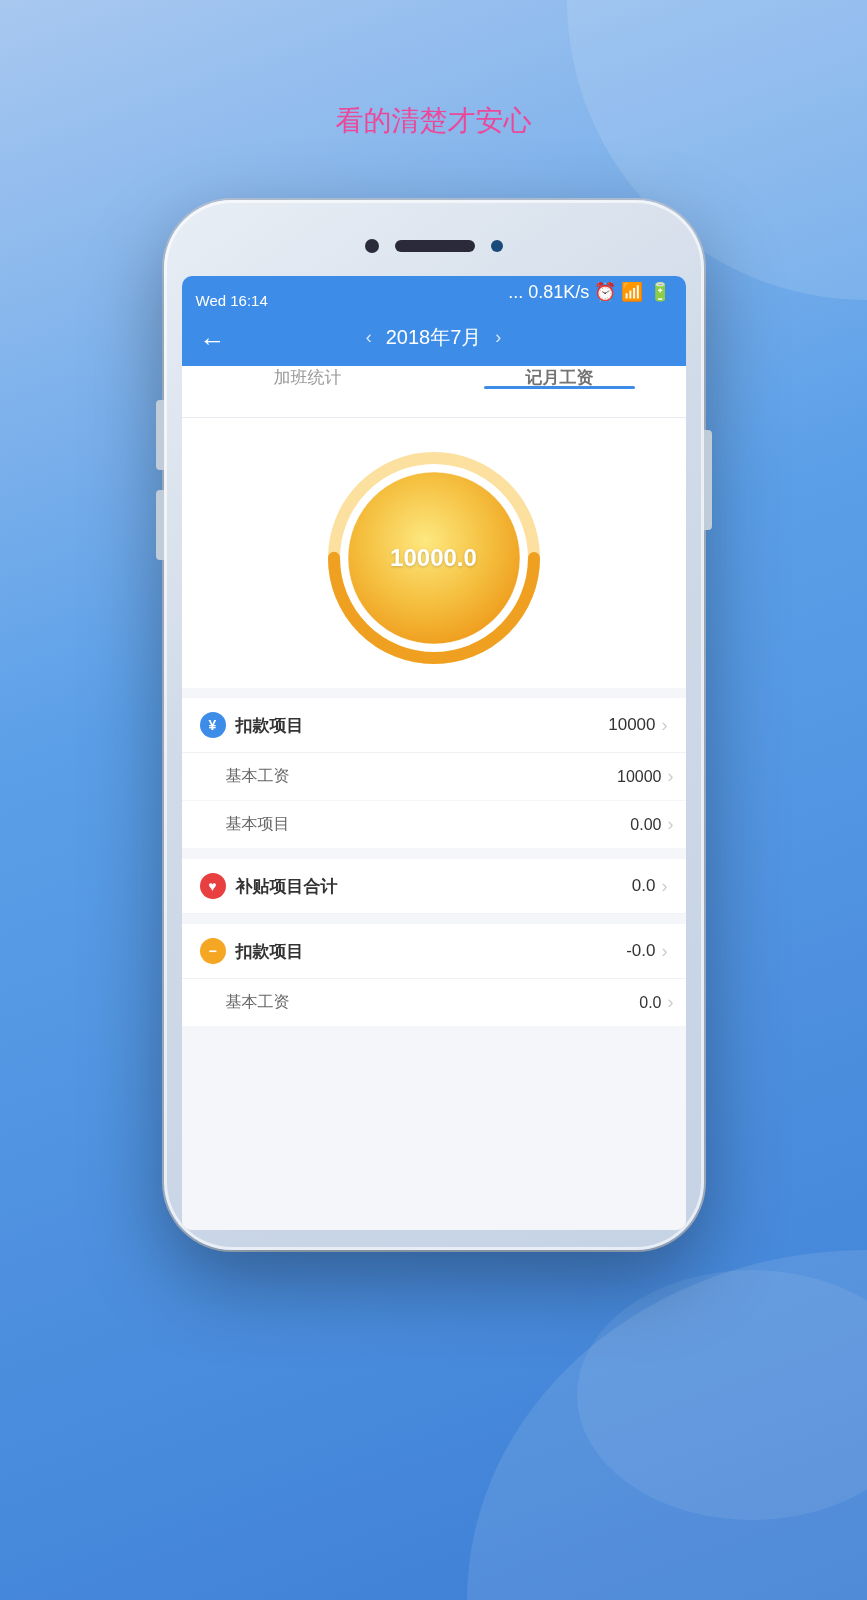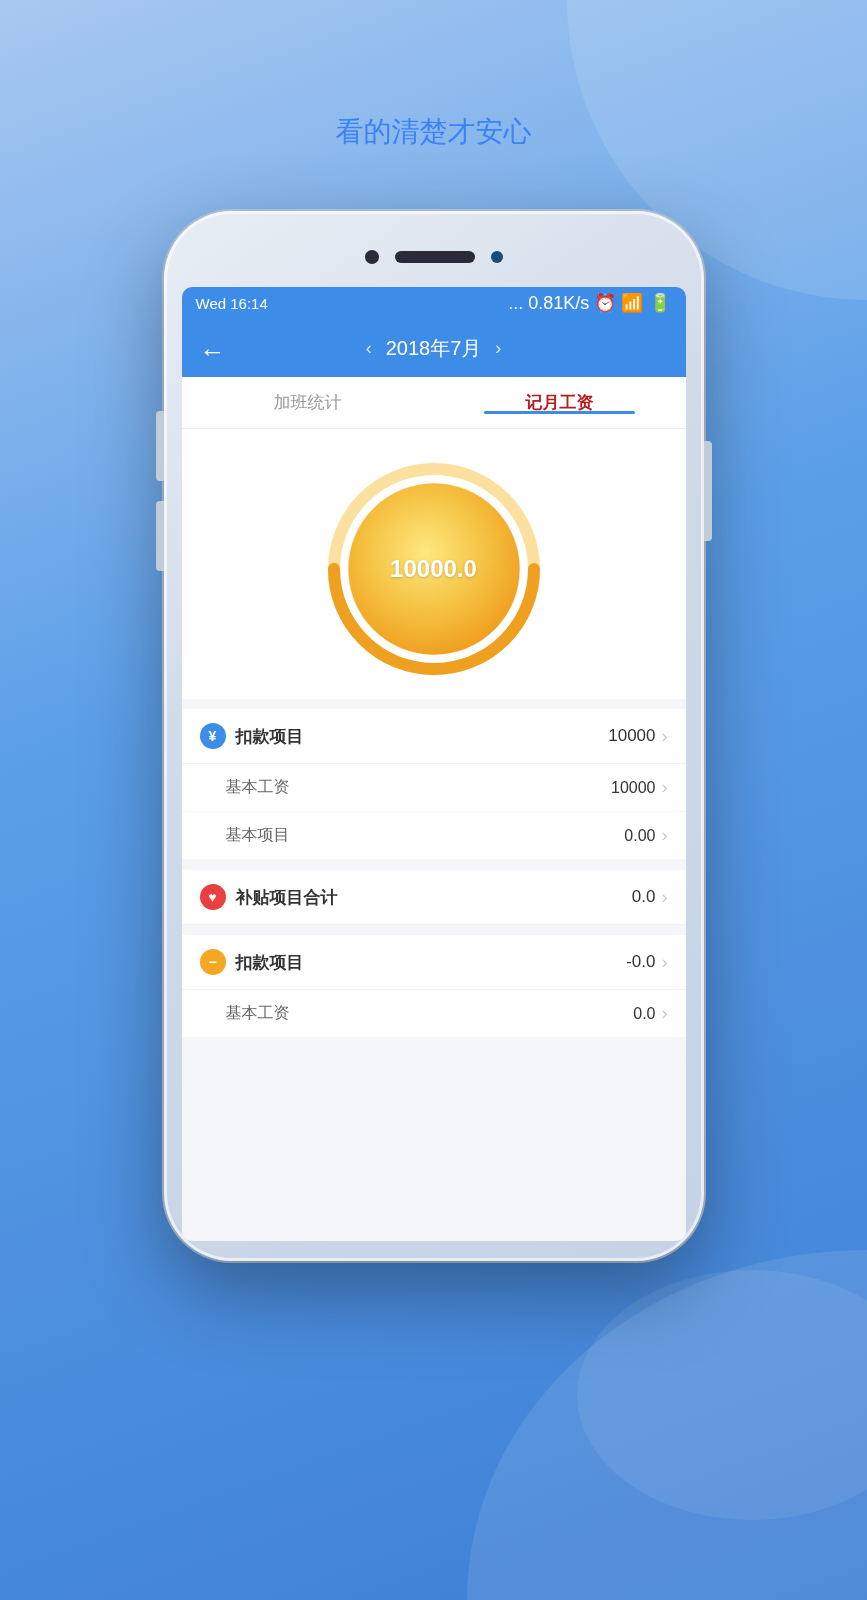--- a/index.html
+++ b/index.html
@@ -51,8 +51,8 @@
     }
     .header-subtitle {
       font-size: 28px;
-      color: #3b82f6;
-      margin-top: 13px;
+      color: #ec4899;
+      margin-top: 2px;
     }
 
     

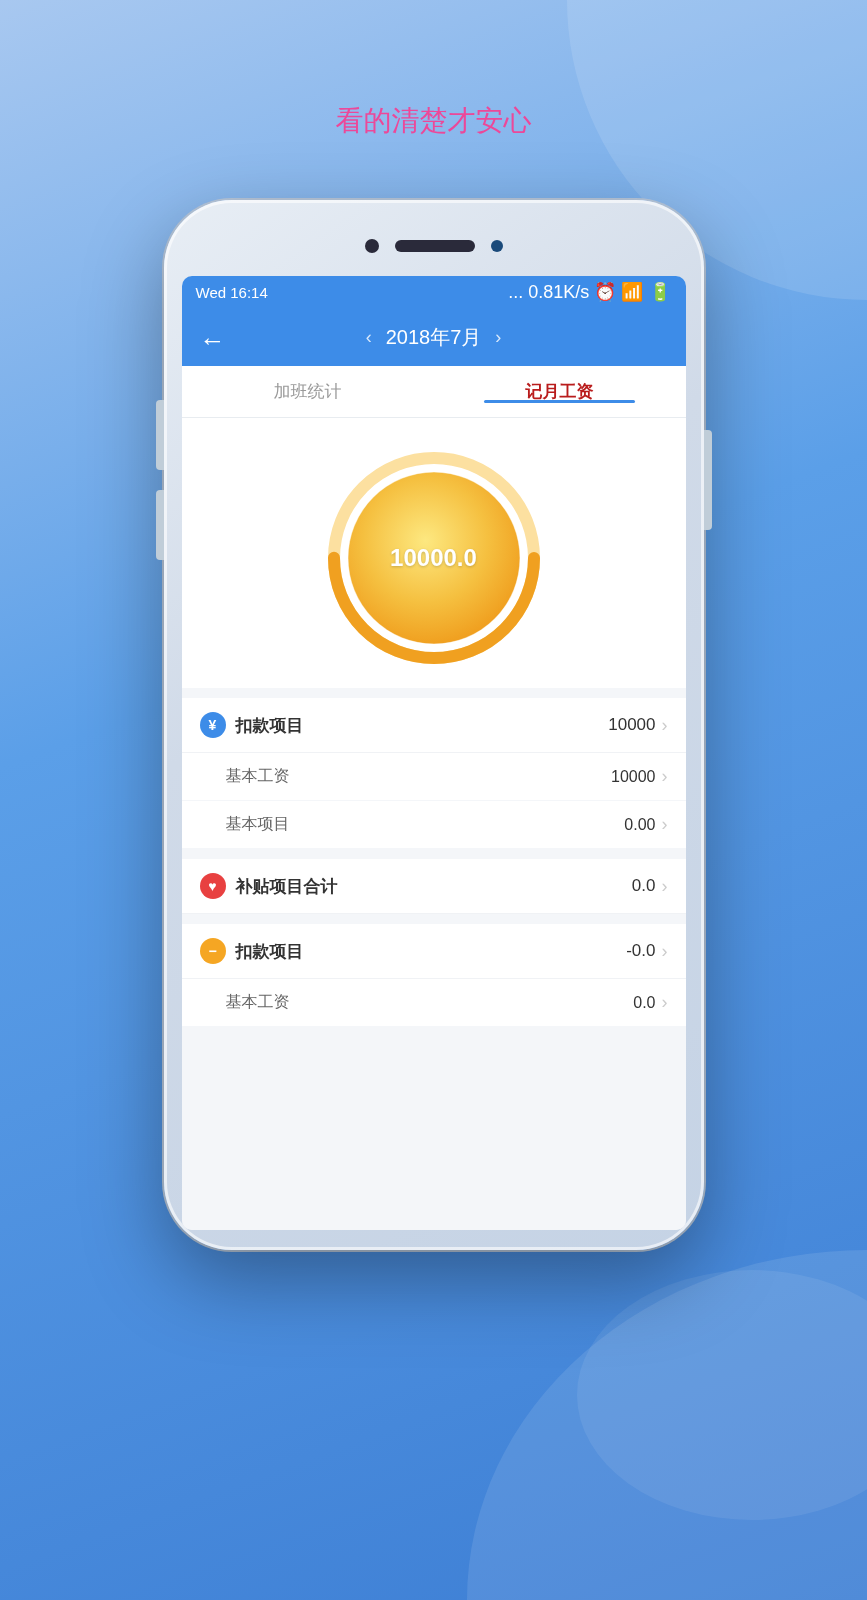--- a/index.html
+++ b/index.html
@@ -147,7 +147,6 @@
       background: #3d8ce8;
       height: 32px;
       display: flex;
-      align-items: center;
       justify-content: space-between;
       padding: 16px 14px;
       flex-shrink: 0;

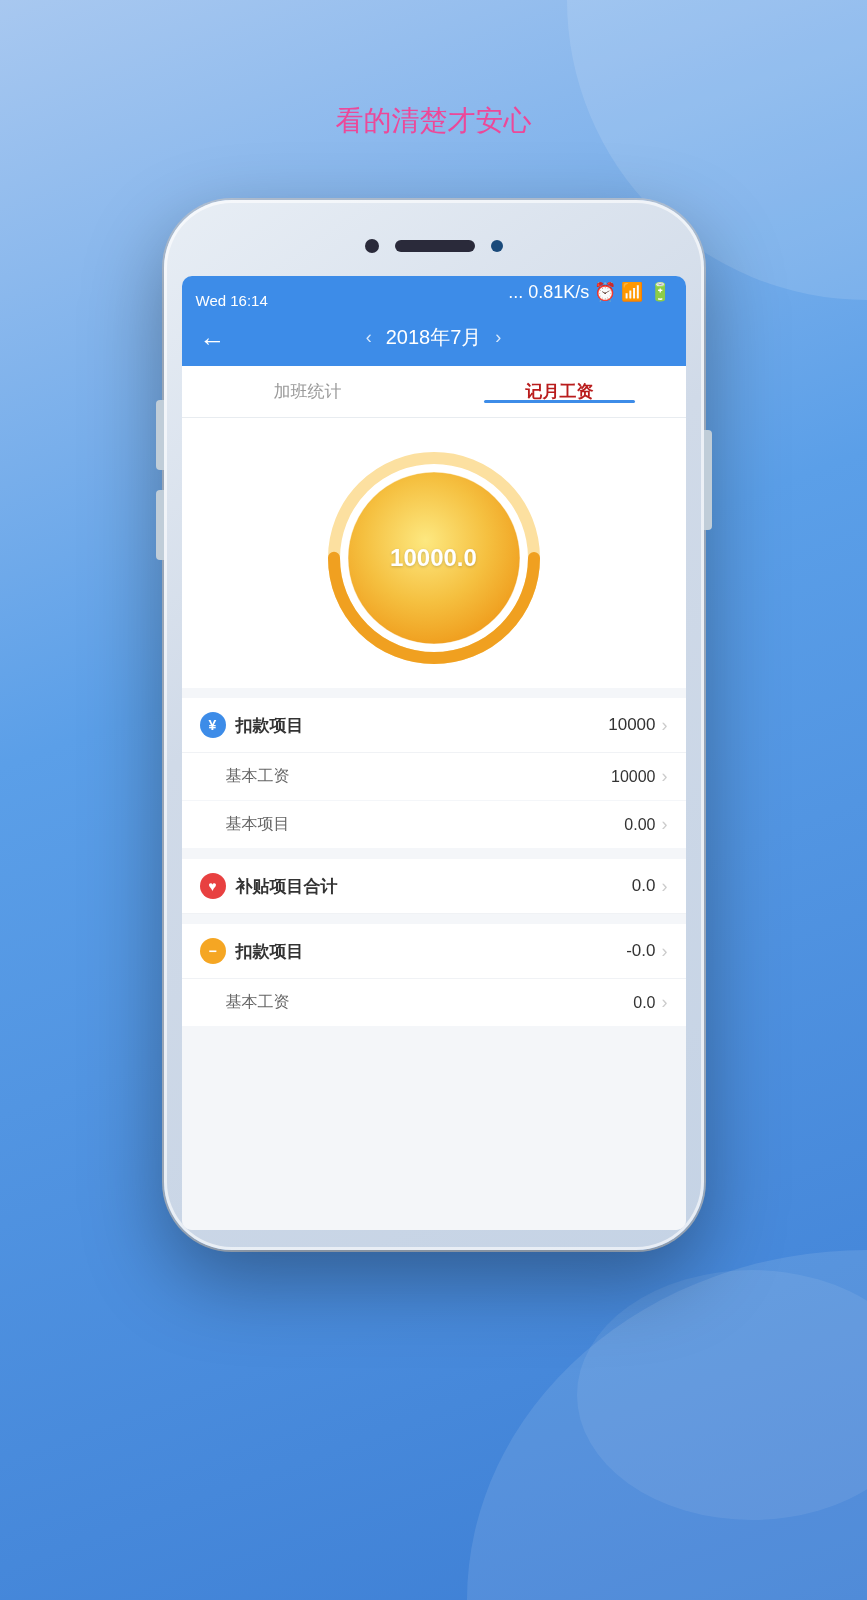--- a/index.html
+++ b/index.html
@@ -197,7 +197,7 @@
       background: white;
       height: 52px;
       display: flex;
-      align-items: center;
+      align-items: flex-start;
       flex-shrink: 0;
       border-bottom: 1px solid #e8ecf0;
     }

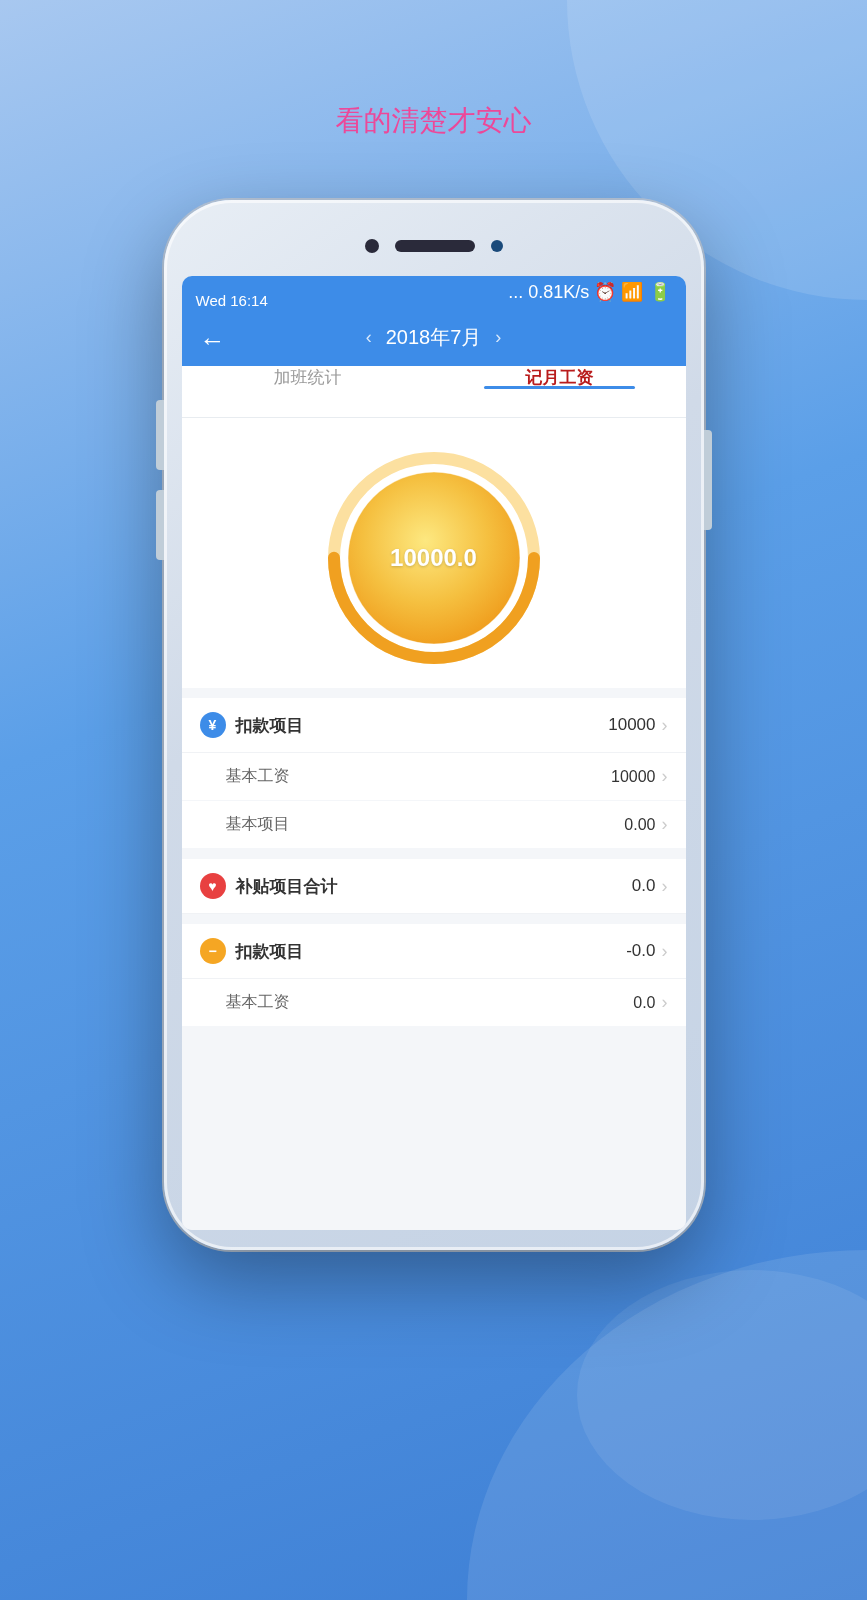--- a/index.html
+++ b/index.html
@@ -212,7 +212,7 @@
       position: relative;
     }
     .tab-item.active {
-      color: #b91c1c;
+      color: #737373;
       font-weight: 600;
     }
     .tab-item.active::after {

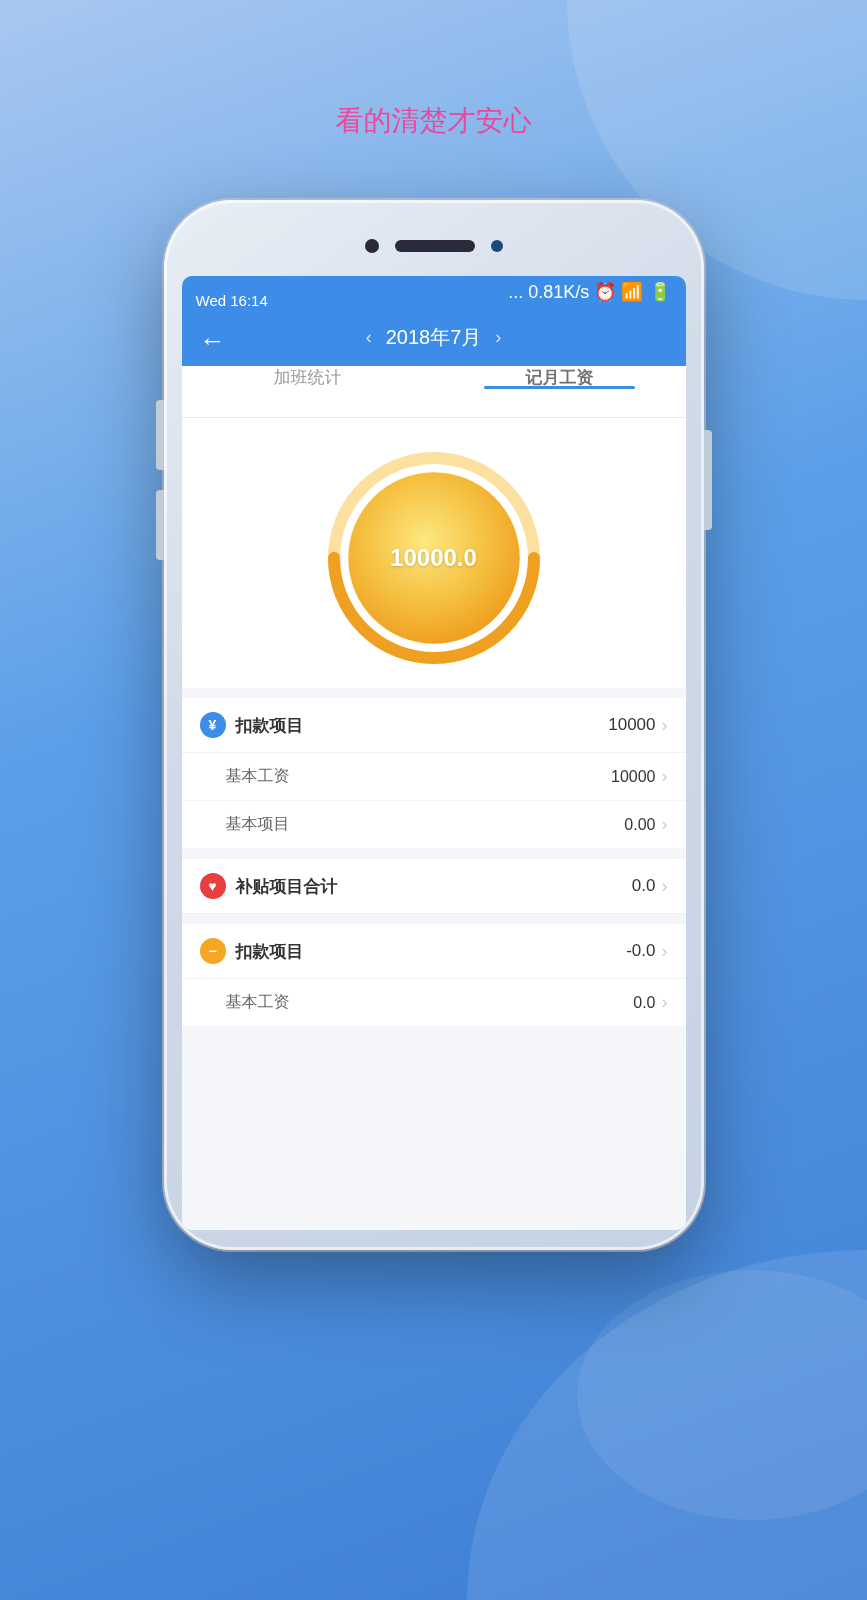--- a/index.html
+++ b/index.html
@@ -313,7 +313,7 @@
       display: flex;
       align-items: center;
       justify-content: space-between;
-      padding: 13px 18px 13px 44px;
+      padding: 13px 12px 13px 44px;
       border-bottom: 1px solid #f4f6f9;
     }
     .list-item-label {

